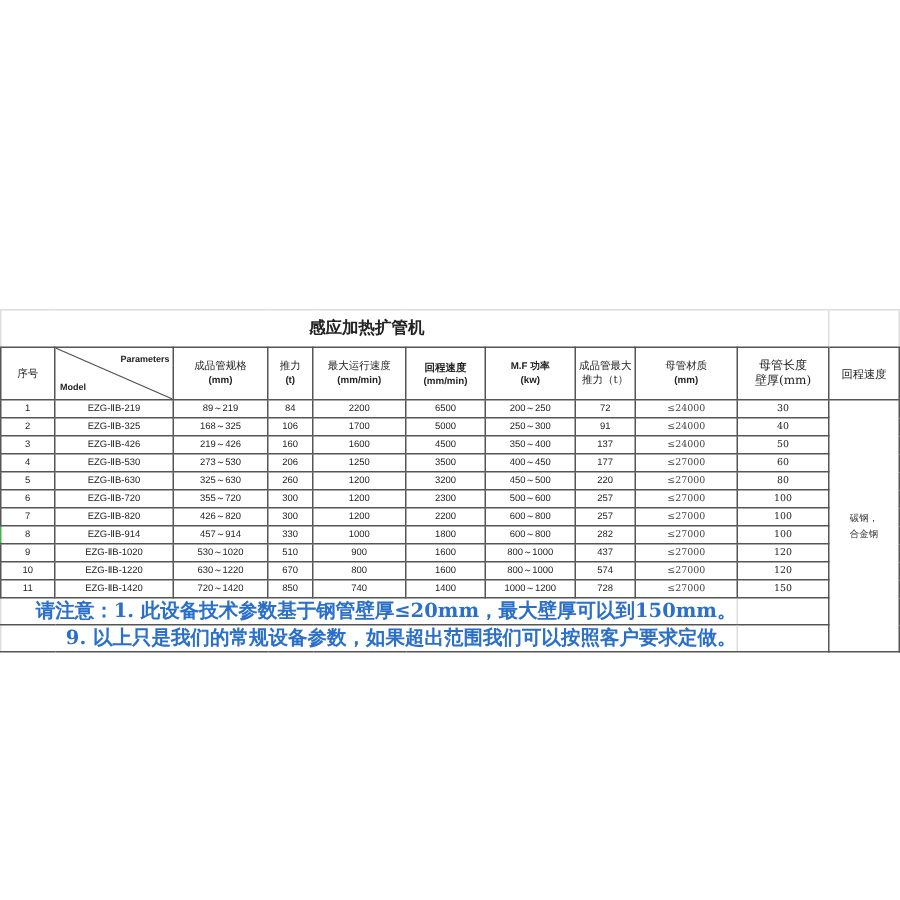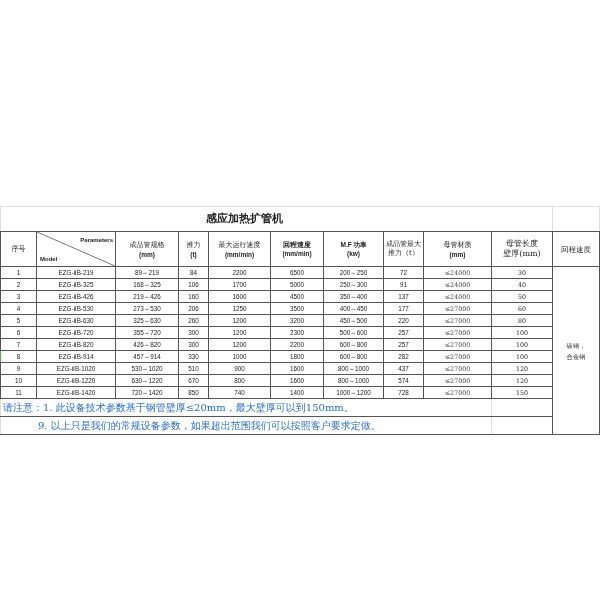--- a/index.html
+++ b/index.html
@@ -24,7 +24,7 @@
     .diag .p { position: absolute; right: 2px; top: 4px; font-size: 6px; font-weight: bold; }
     .diag .m { position: absolute; left: 3px; bottom: 2px; font-size: 6px; font-weight: bold; }
     tr.note-row td { height: 17px; border-left: 1px solid #ddd; border-right: 1px solid #ddd; }
-    tr.note-row td.note { text-align: left; color: #2a6fc9; font-weight: normal; font-size: 10px;
+    tr.note-row td.note { text-align: right; color: #2a6fc9; font-weight: bold; font-size: 13px;
                           font-family: "DejaVu Serif", serif; border-right: none; }
     tr.note-row td.note.indent { padding-left: 37px; }
     tr.note-row td.note.first { padding-left: 2px; }

